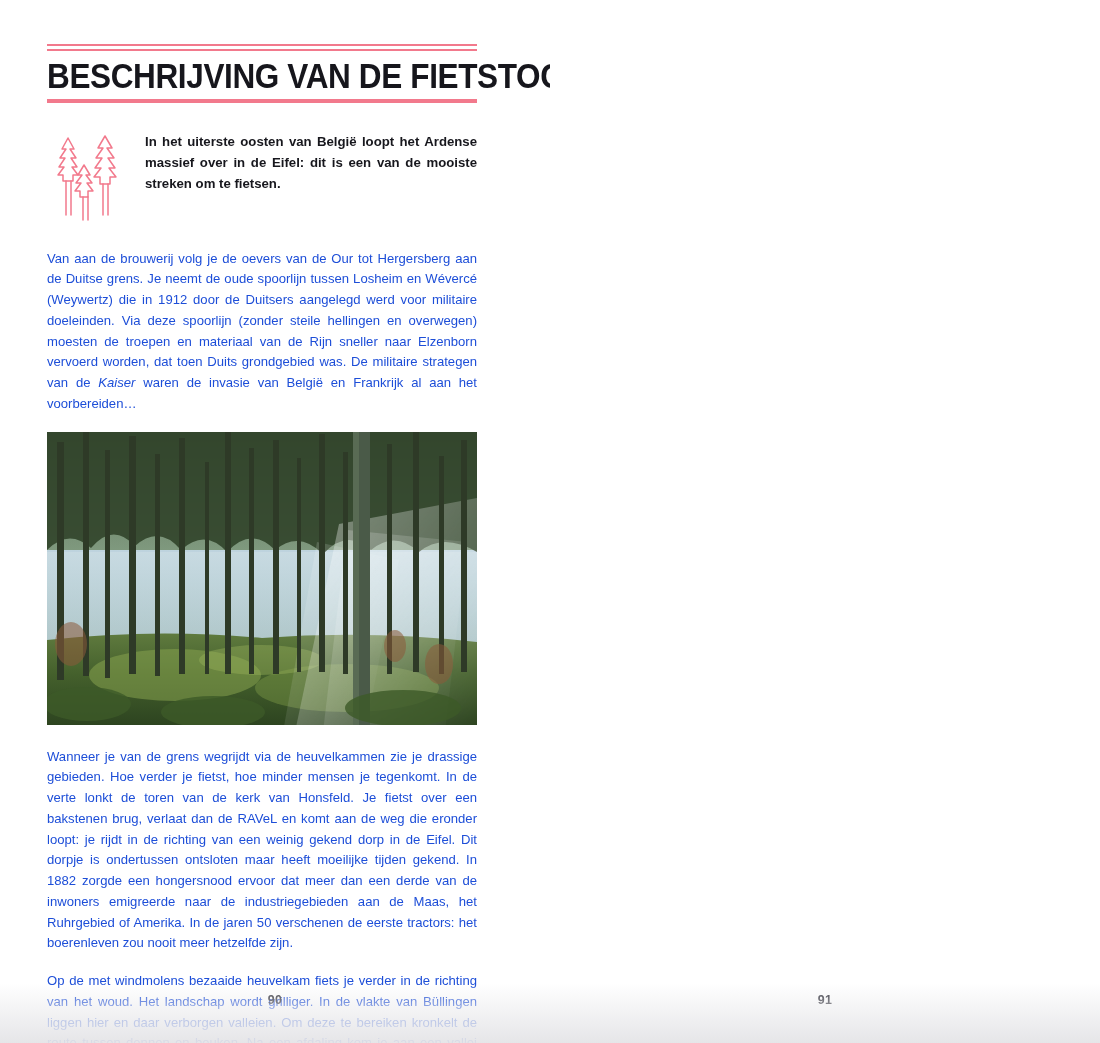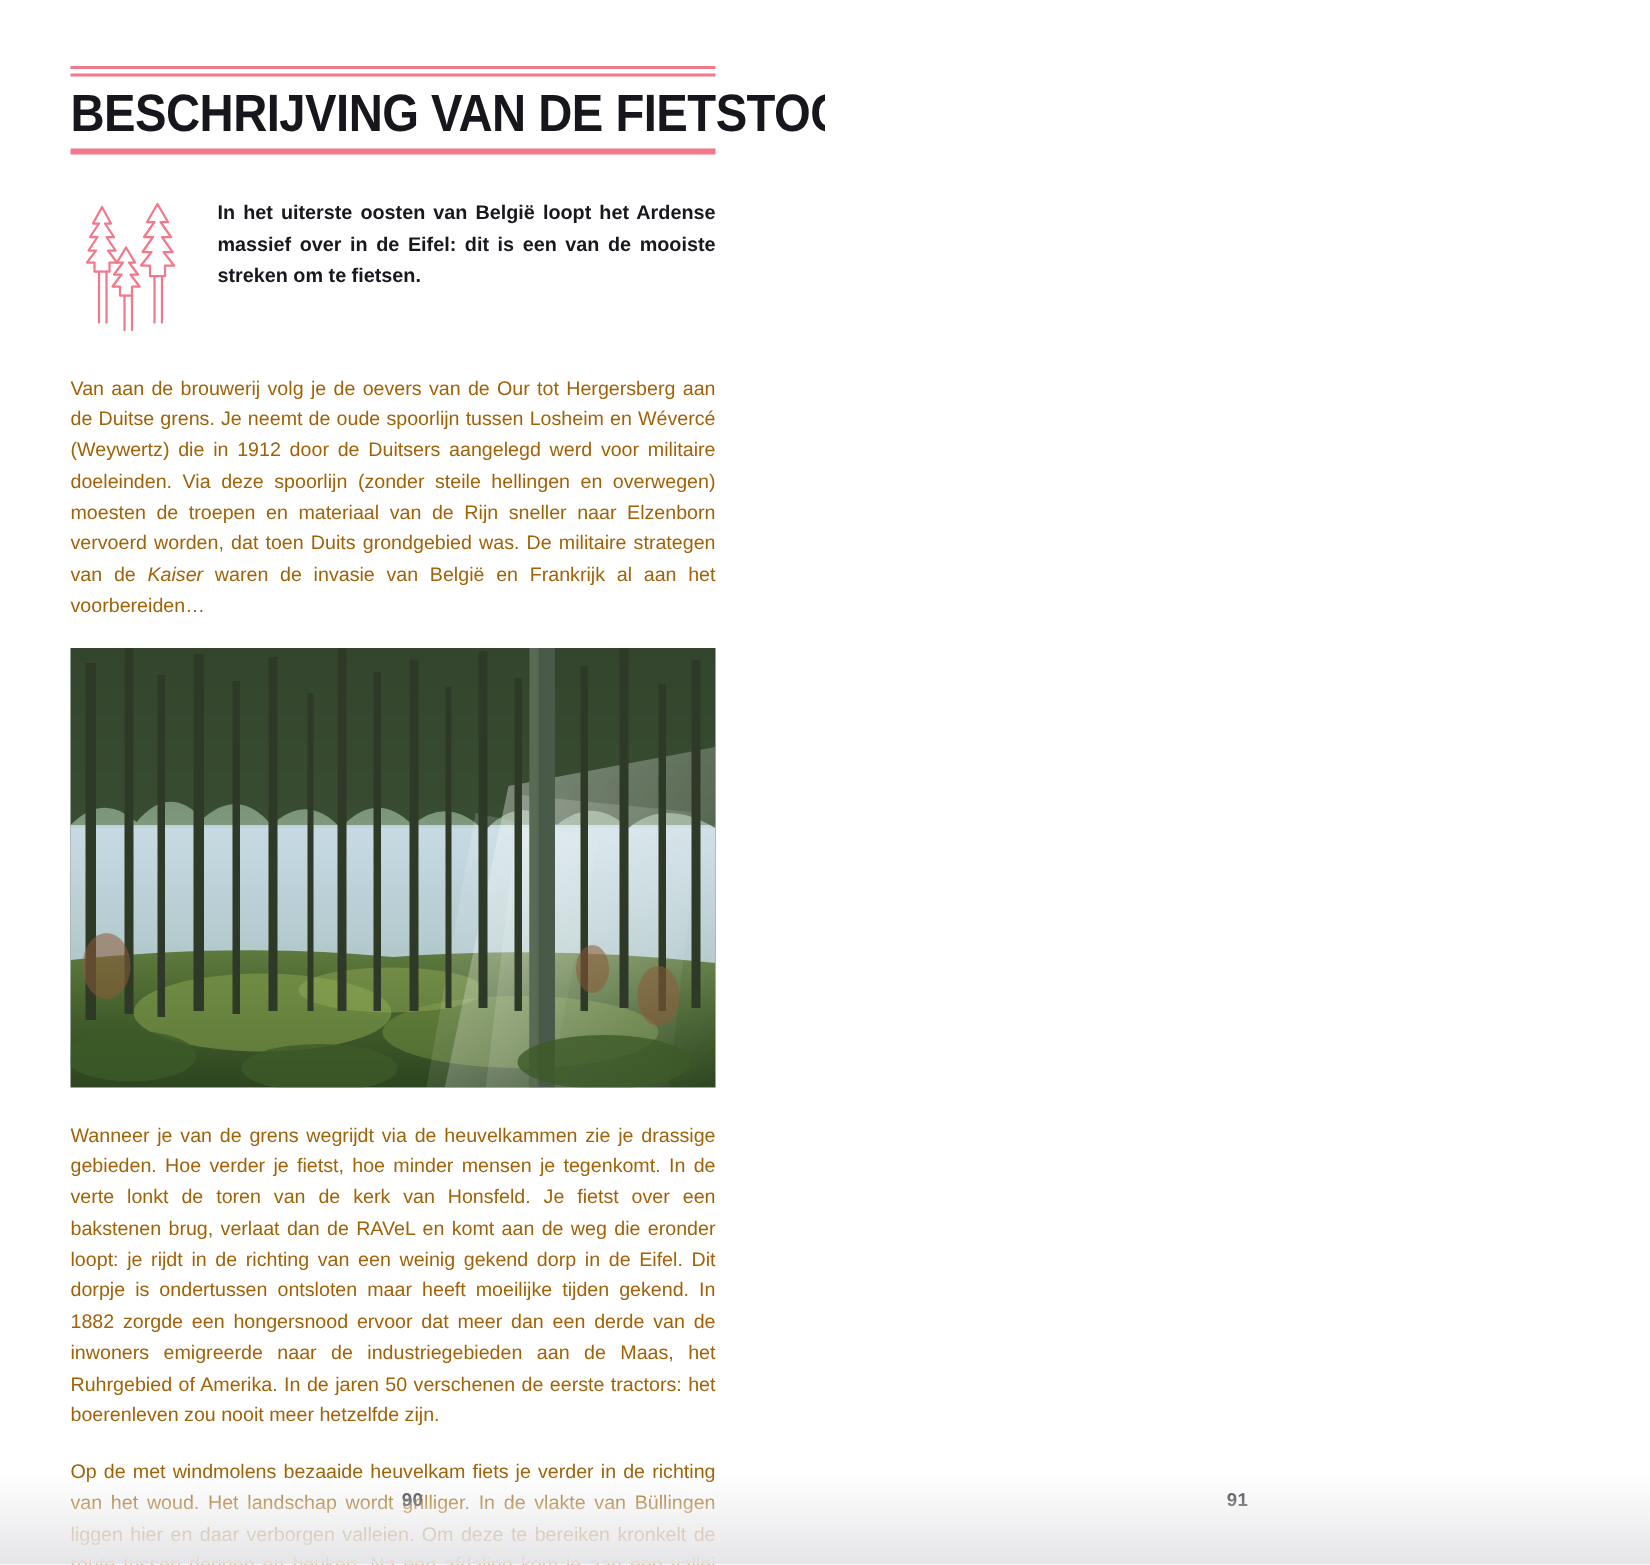--- a/index.html
+++ b/index.html
@@ -121,7 +121,7 @@
     font-size: 13.1px;
     line-height: 1.585;
     text-align: justify;
-    color: #a16207;
+    color: #1d4ed8;
     margin: 0 0 17px 0;
     hyphens: auto;
   }

